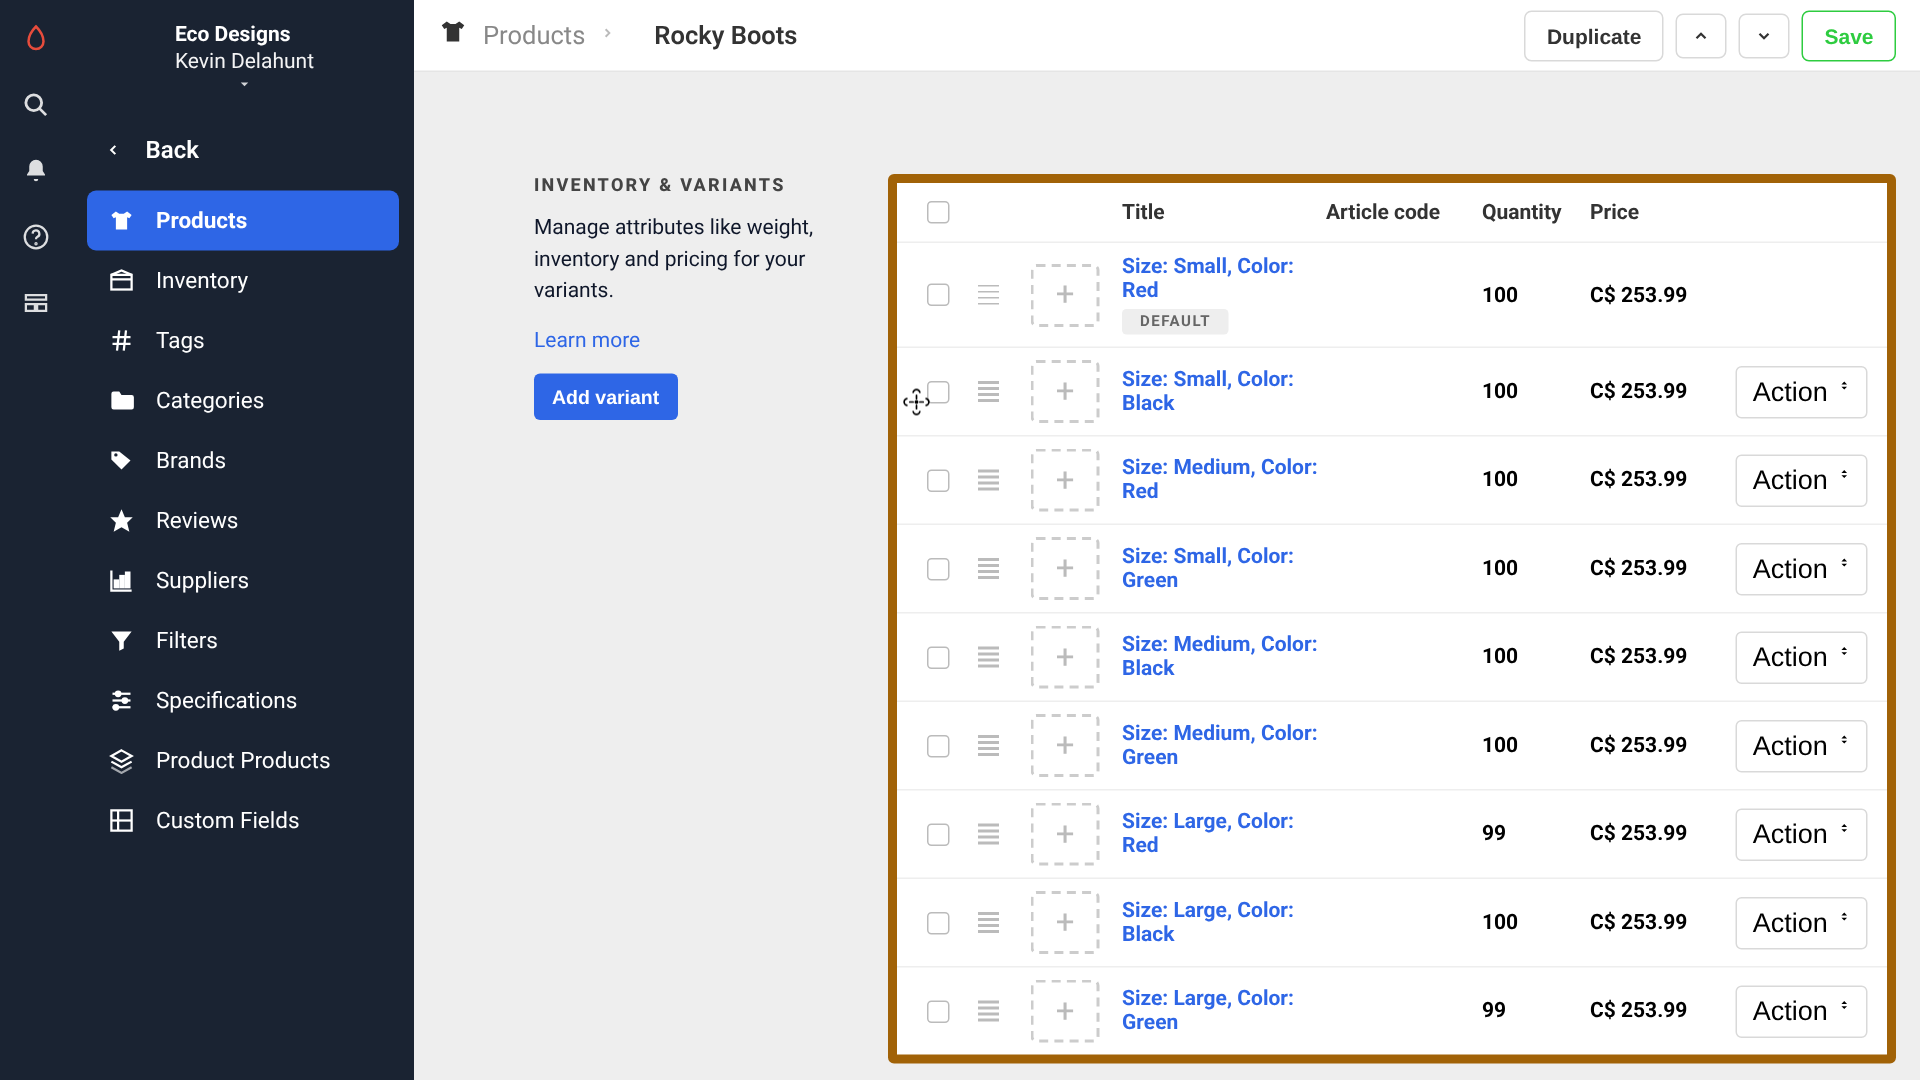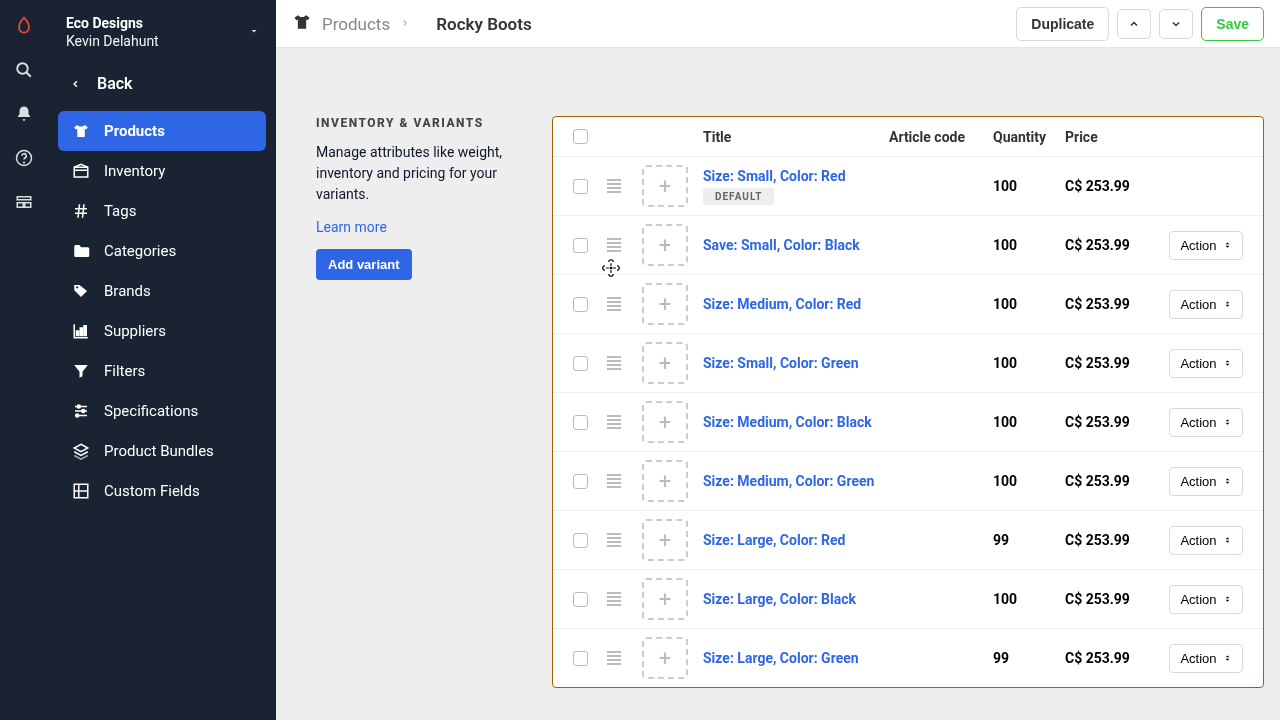--- a/index.html
+++ b/index.html
@@ -12,7 +12,7 @@
 .rail-icon.logo { color: #e74c3c; opacity: 1; }
 
 .sidebar { width: 228px; background: #1a2332; color: #fff; display: flex; flex-direction: column; }
-.sidebar-header { padding: 14px 16px 10px 18px; display: flex; align-items: center; justify-content: space-between; }
+.sidebar-header { padding: 14px 16px 10px 18px; display: flex; align-items: center; justify-content: space-between; flex-direction: column; }
 .sidebar-header-text { line-height: 1.3; }
 .store-name { font-weight: 700; font-size: 14px; }
 .user-name { font-size: 14px; opacity: 0.95; }

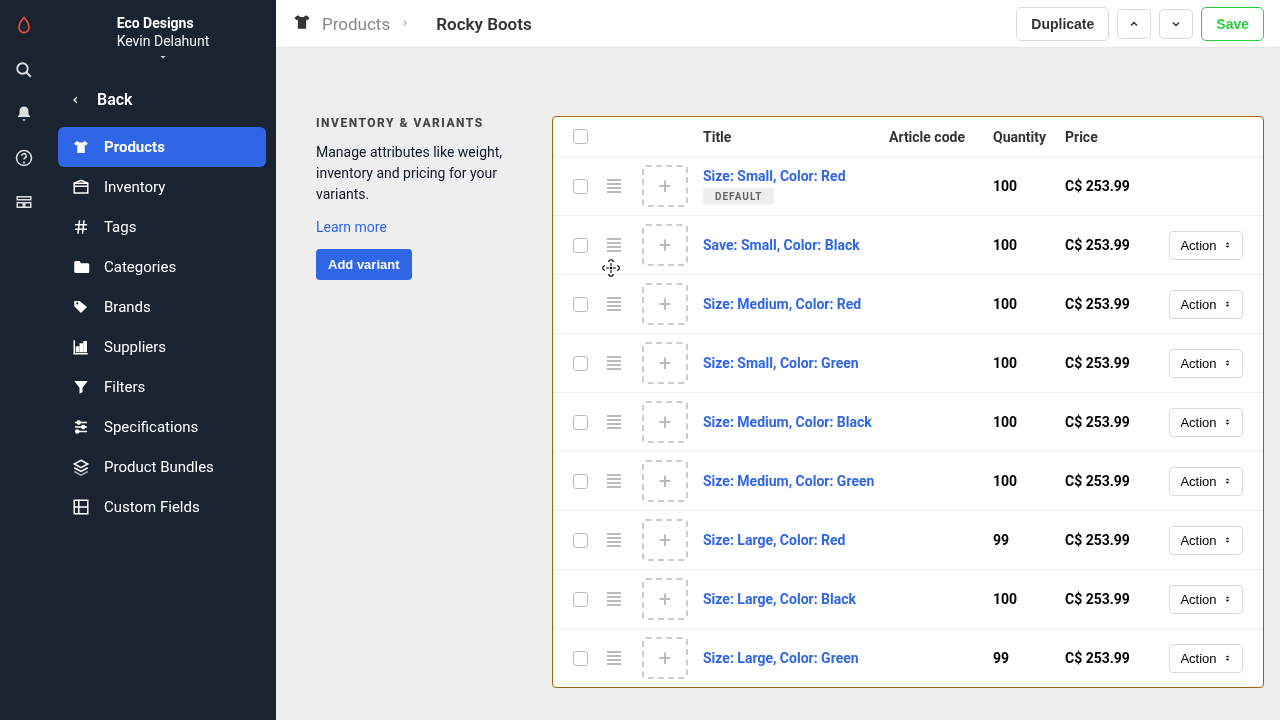--- a/index.html
+++ b/index.html
@@ -37,7 +37,7 @@
 .content { flex: 1; overflow: auto; background: #eeeeee; padding: 28px 16px 16px 16px; }
 .scroll-inner { background: transparent; }
 .panel { display: flex; gap: 36px; padding: 40px 0 0 24px; }
-.panel-side { width: 200px; flex-shrink: 0; }
+.panel-side { width: 200px; flex-shrink: 0; margin-left: 40px; }
 .panel-title { font-size: 12px; font-weight: 800; letter-spacing: 1.5px; color: #444; margin-bottom: 12px; }
 .panel-desc { color: #0f172a; font-size: 14px; line-height: 1.5; margin-bottom: 14px; }
 .learn-more { color: #2e66e6; font-size: 14px; cursor: pointer; display: inline-block; margin-bottom: 14px; }

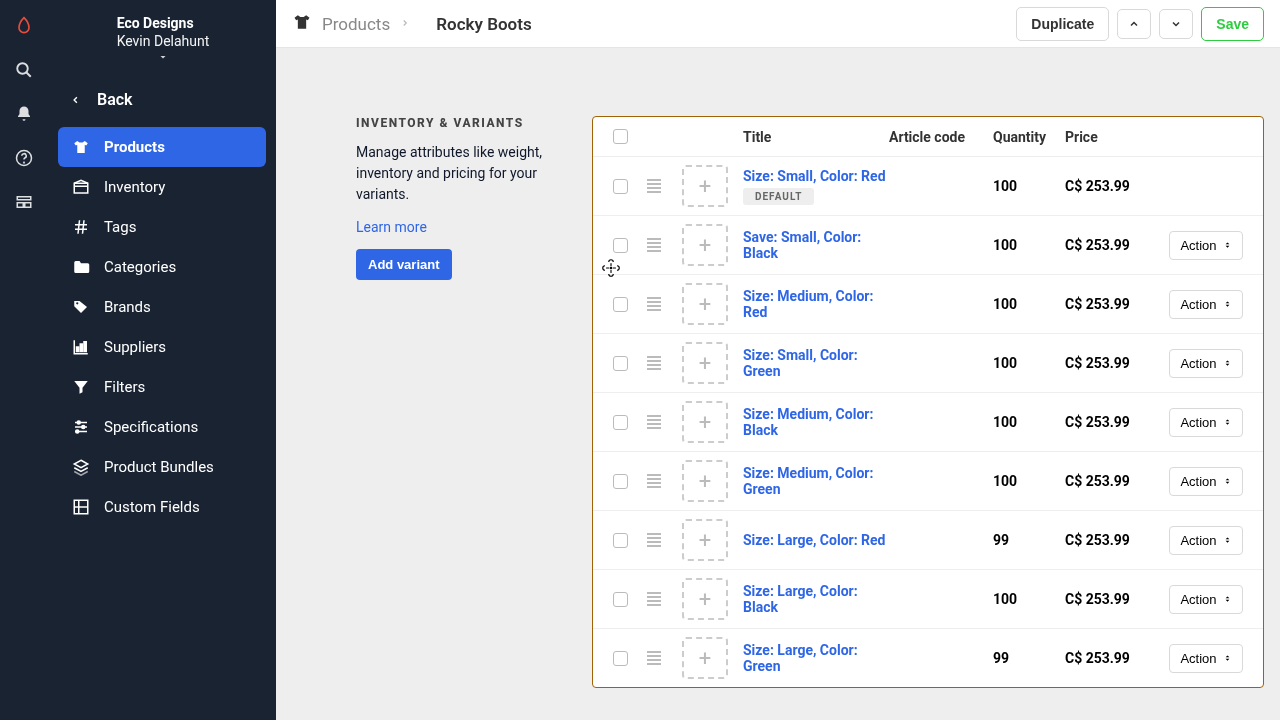--- a/index.html
+++ b/index.html
@@ -43,7 +43,7 @@
 .learn-more { color: #2e66e6; font-size: 14px; cursor: pointer; display: inline-block; margin-bottom: 14px; }
 .btn-add { background: #2e66e6; color: #fff; border: none; border-radius: 4px; padding: 8px 12px; font-size: 13px; font-weight: 600; cursor: pointer; }
 
-.table-wrap { flex: 1; background: #fff; border: 1px solid #a16207; border-radius: 4px; overflow: hidden; }
+.table-wrap { flex: 1; background: #fff; border: 6px solid #a16207; border-radius: 4px; overflow: hidden; }
 .trow { display: flex; align-items: center; border-bottom: 1px solid #eee; padding: 8px 10px; min-height: 55px; }
 .trow.header { font-weight: 700; color: #333; min-height: 40px; }
 .trow:last-child { border-bottom: none; }

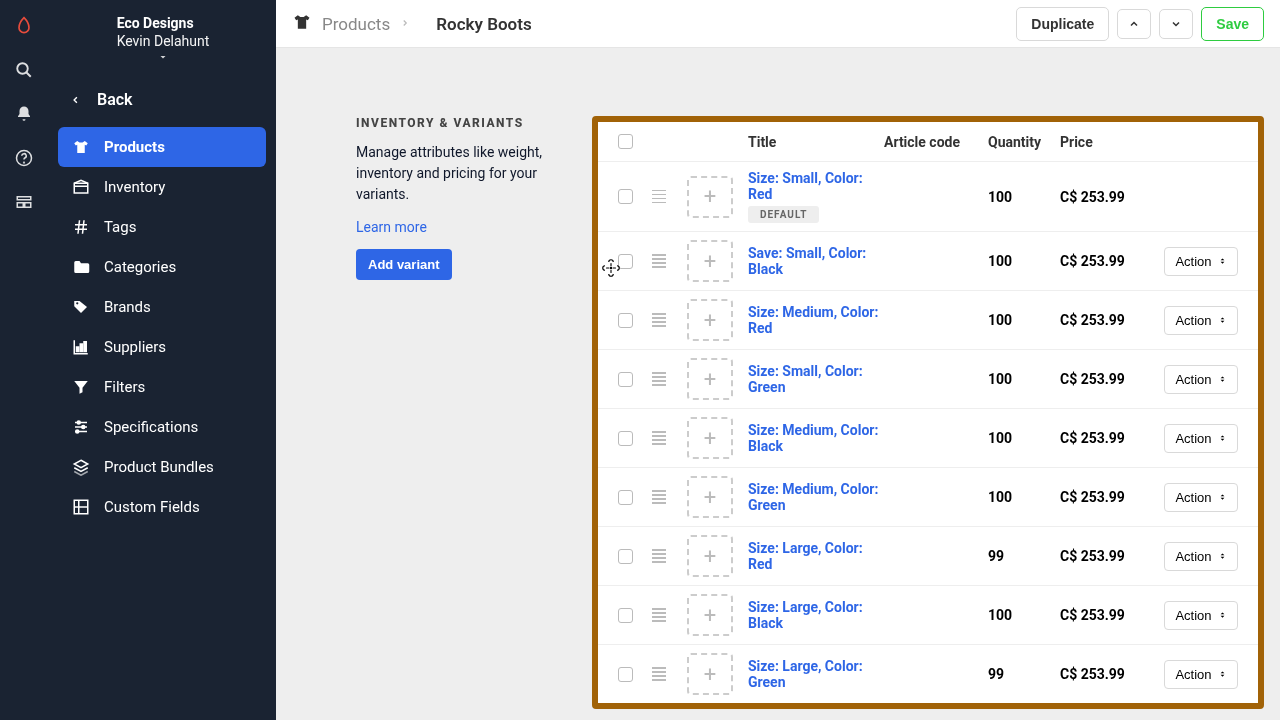--- a/index.html
+++ b/index.html
@@ -317,7 +317,7 @@
                   <div class="c-img">
                     <div class="img-box">+</div>
                   </div>
-                  <div class="c-title"><a>Save: Small, Color: Black</a></div>
+                  <div class="c-title"><a>Size: Small, Color: Black</a></div>
                   <div class="c-article"></div>
                   <div class="c-qty">100</div>
                   <div class="c-price">C$ 253.99</div>

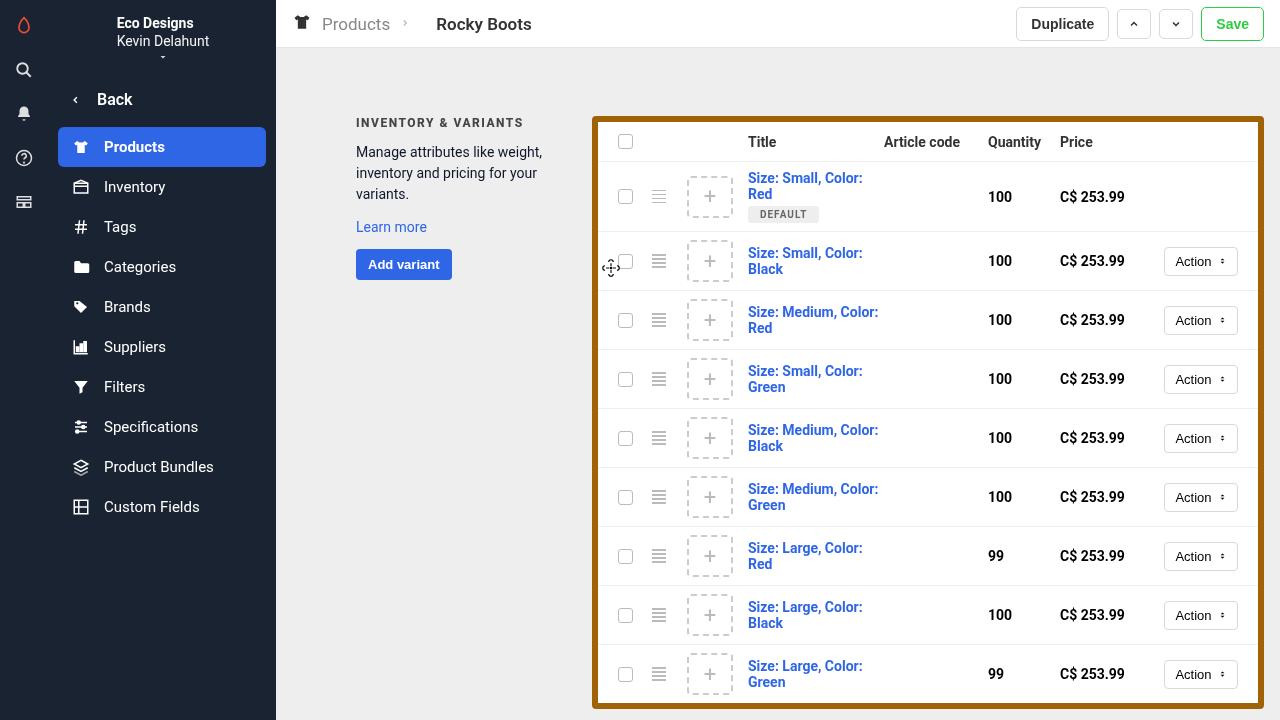--- a/index.html
+++ b/index.html
@@ -58,7 +58,7 @@
 .c-qty { width: 72px; text-align: left; font-weight: 700; }
 .c-price { width: 94px; text-align: left; font-weight: 700; }
 .c-action { width: 94px; display: flex; justify-content: center; }
-.action-btn { border: 1px solid #d9d9d9; background: #fff; border-radius: 4px; padding: 6px 10px; font-size: 13px; cursor: pointer; display: inline-flex; align-items: center; gap: 6px; }
+.action-btn { border: 1px solid #d9d9d9; background: #fff; border-radius: 4px; padding: 6px 10px; font-size: 18px; cursor: pointer; display: inline-flex; align-items: flex-start; gap: 6px; }
 .checkbox { width: 15px; height: 15px; border: 1.5px solid #bbb; border-radius: 3px; cursor: pointer; }
 .drag-lines { display: flex; flex-direction: column; gap: 2.5px; }
 .drag-lines span { width: 14px; height: 1.5px; background: #bbb; display: block; }

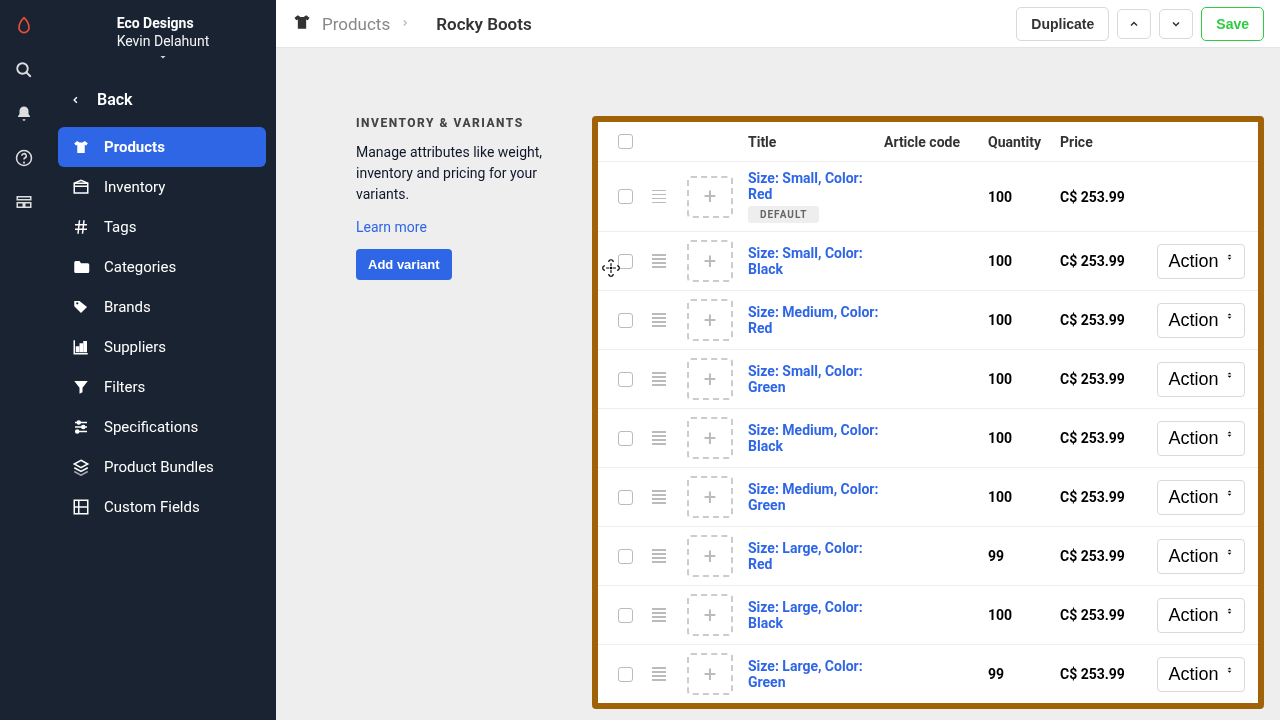--- a/index.html
+++ b/index.html
@@ -169,6 +169,14 @@
         </div>
         <div class="nav-item">
           <span class="nav-icon">
+            <svg width="18" height="18" viewBox="0 0 24 24" fill="currentColor">
+              <polygon points="12 2 15 9 22 9 17 14 19 22 12 18 5 22 7 14 2 9 9 9"></polygon>
+            </svg>
+          </span>
+          <span>Reviews</span>
+        </div>
+        <div class="nav-item">
+          <span class="nav-icon">
             <svg width="18" height="18" viewBox="0 0 24 24" fill="none" stroke="currentColor" stroke-width="2">
               <path d="M3 3v18h18"></path>
               <rect x="6" y="12" width="3" height="6" fill="currentColor"></rect>

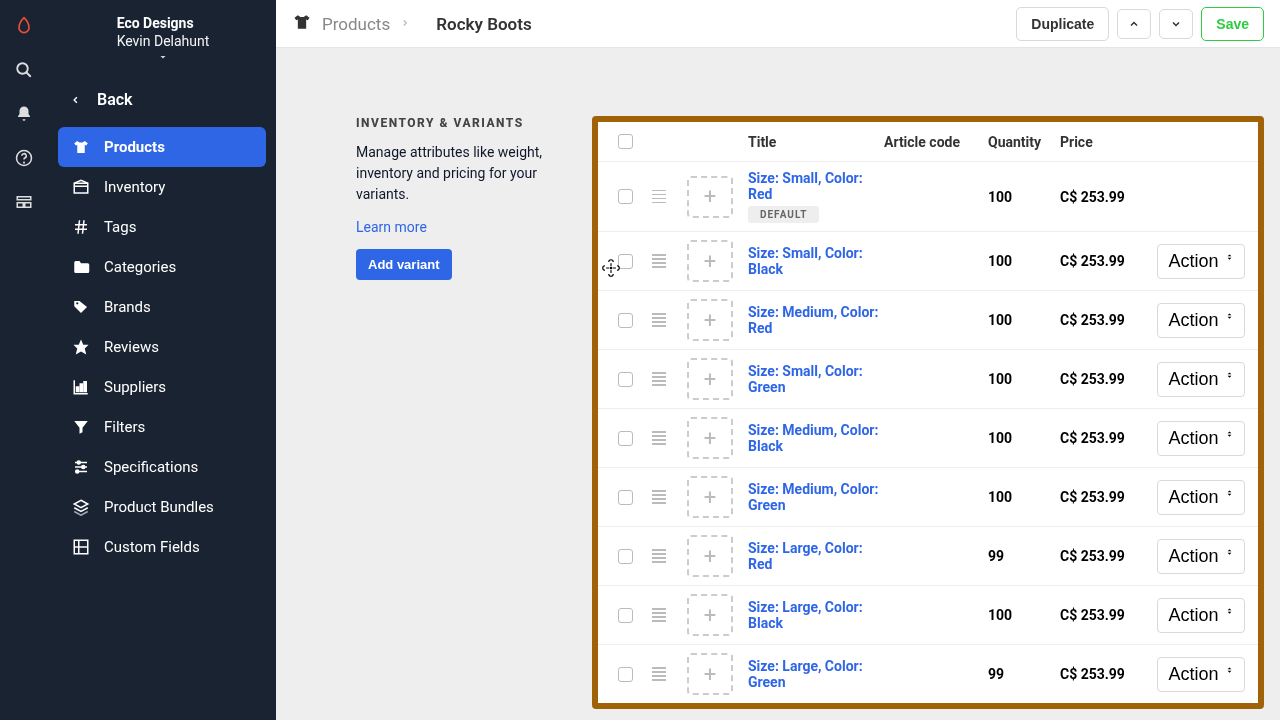--- a/index.html
+++ b/index.html
@@ -215,7 +215,7 @@
               <polyline points="3 18 12 23 21 18" opacity="0.6"></polyline>
             </svg>
           </span>
-          <span>Product Bundles</span>
+          <span>Product Products</span>
         </div>
         <div class="nav-item">
           <span class="nav-icon">

